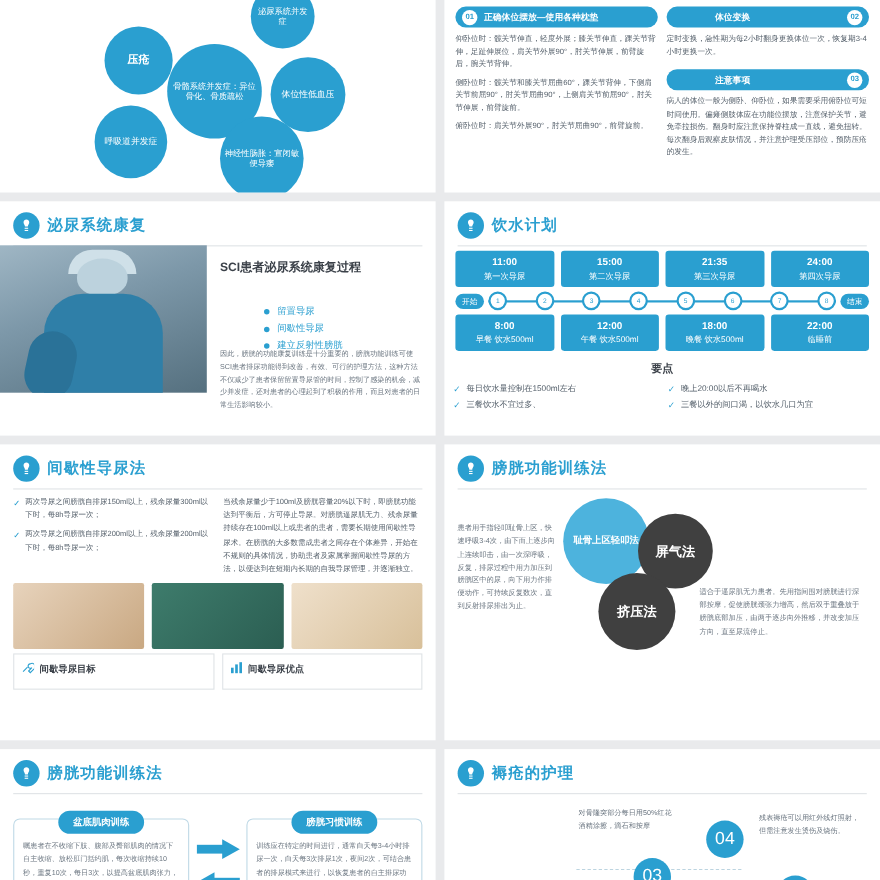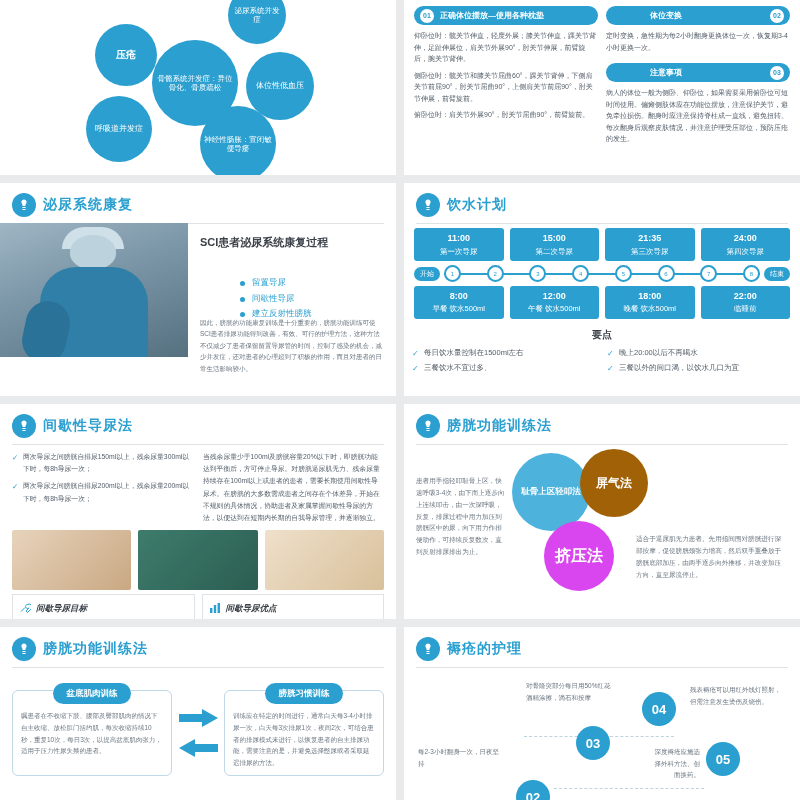--- a/index.html
+++ b/index.html
@@ -25,7 +25,7 @@
   }
   .s-h{height:175px;}
   .s-m{height:213px;}
-  .s-b{height:215px;}
+  .s-b{height:269px;}
   
   .slide-head{
     display:flex;align-items:center;gap:7px;

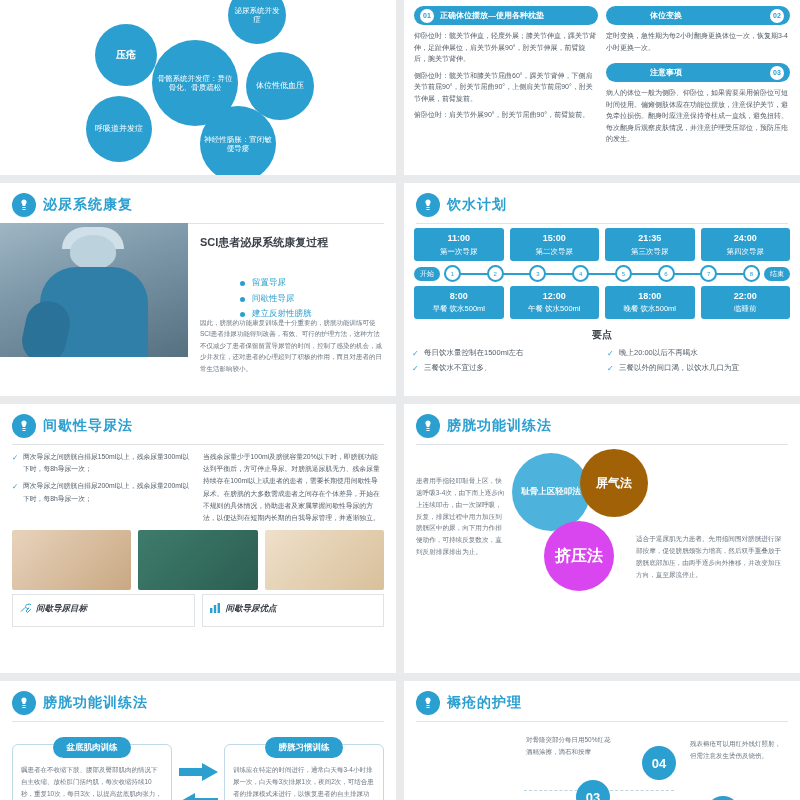--- a/index.html
+++ b/index.html
@@ -381,7 +381,7 @@
       <div class="circ" style="left:108px;top:8px;width:78px;height:78px;background:#4db3dd;font-size:8.5px;line-height:1.3;">
         <span>耻骨上区轻叩法</span>
       </div>
-      <div class="circ" style="left:176px;top:4px;width:68px;height:68px;background:#a16207;font-size:12px;">
+      <div class="circ" style="left:176px;top:22px;width:68px;height:68px;background:#404040;font-size:12px;">
         <span>屏气法</span>
       </div>
       <div class="circ" style="left:140px;top:76px;width:70px;height:70px;background:#d946ef;font-size:16px;">

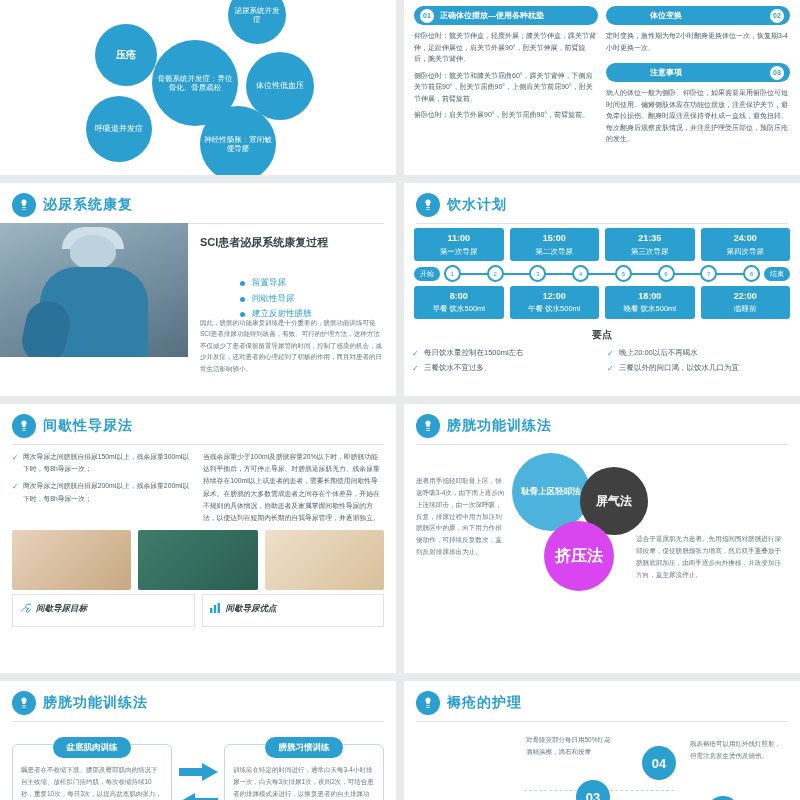--- a/index.html
+++ b/index.html
@@ -384,7 +384,7 @@
       <div class="circ" style="left:176px;top:22px;width:68px;height:68px;background:#404040;font-size:12px;">
         <span>屏气法</span>
       </div>
-      <div class="circ" style="left:140px;top:76px;width:70px;height:70px;background:#d946ef;font-size:16px;">
+      <div class="circ" style="left:140px;top:76px;width:70px;height:70px;background:#404040;font-size:12px;">
         <span>挤压法</span>
       </div>
       <div class="bl-txt" style="left:232px;top:88px;width:150px;">适合于逼尿肌无力患者。先用指间围对膀胱进行深部按摩，促使膀胱颈张力增高，然后双手重叠放于膀胱底部加压，由两手逐步向外推移，并改变加压方向，直至尿流停止。</div>

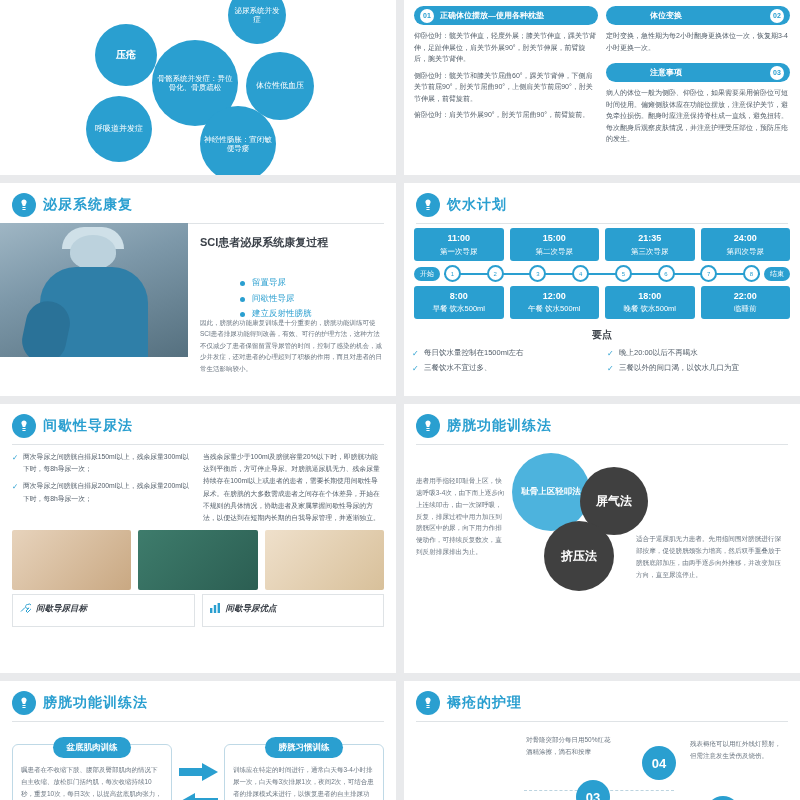--- a/index.html
+++ b/index.html
@@ -119,7 +119,7 @@
   .img-a{background:linear-gradient(135deg,#e7d3bc,#c9a882);}
   .img-b{background:linear-gradient(135deg,#3e7c6c,#2b5e52);}
   .img-c{background:linear-gradient(135deg,#efe0cb,#d8c09a);}
-  .cards-row{display:flex;gap:7px;padding:4px 12px 0 12px;font-style:italic;}
+  .cards-row{display:flex;gap:7px;padding:4px 12px 0 12px;}
   .icard{flex:1;border:1px solid #dfe3e6;box-sizing:border-box;padding:5px 6px;}
   .icard .hd{display:flex;align-items:center;gap:5px;margin-bottom:3px;}
   .icard .hd .ti{font-size:8.5px;font-weight:bold;color:#3b4149;}

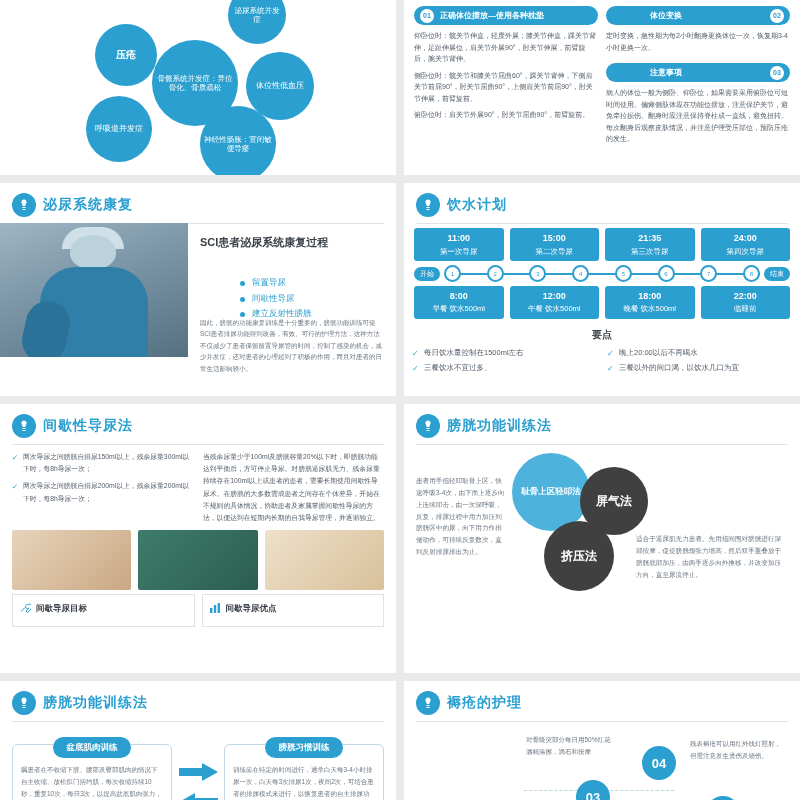--- a/index.html
+++ b/index.html
@@ -154,7 +154,7 @@
   .pu{position:relative;height:170px;}
   .pu-c{
     position:absolute;width:34px;height:34px;border-radius:50%;
-    background:#2a9fd0;color:#fff;font-size:13px;font-weight:bold;
+    background:#2a9fd0;color:#fff;font-size:16px;font-weight:normal;
     display:flex;align-items:center;justify-content:center;
   }
   .pu-t{position:absolute;font-size:6.5px;line-height:1.8;color:#6b7681;}

